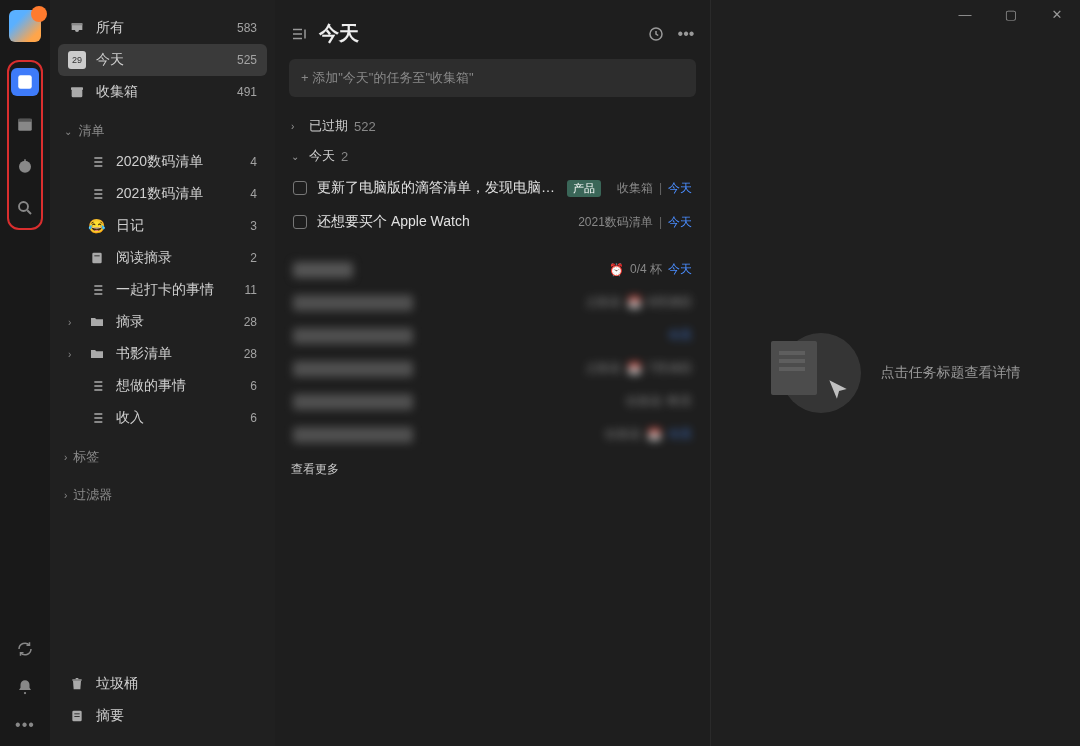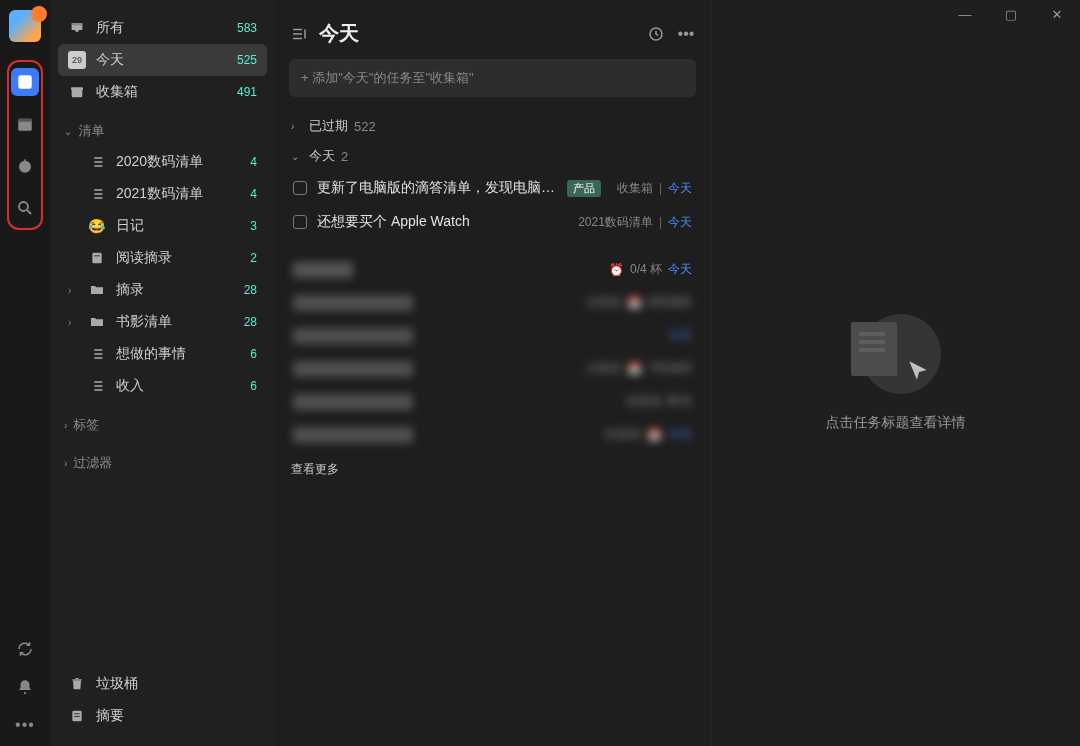--- a/index.html
+++ b/index.html
@@ -27,7 +27,7 @@
   .sidebar { width:225px; background:#202020; padding:12px 8px 0 8px; overflow:hidden; display:flex; flex-direction:column; }
   .nav-item { display:flex; align-items:center; gap:10px; padding:7px 10px; border-radius:6px; font-size:14px; color:#cfcfcf; cursor:pointer; }
   .nav-item.selected { background:#3a3a3a; }
-  .nav-item .count { margin-left:auto; font-size:12px; color:#5eead4;text-align:center; }
+  .nav-item .count { margin-left:auto; font-size:12px; color:#a3a3a3;text-align:center; }
   .nav-item .ico { width:18px; height:18px; display:flex; align-items:center; justify-content:center; color:#aaa; }
   .nav-item .ico svg { width:16px; height:16px; }
   .nav-item .ico.cal { background:#ccc; color:#333; border-radius:3px; font-size:9px; font-weight:normal; }

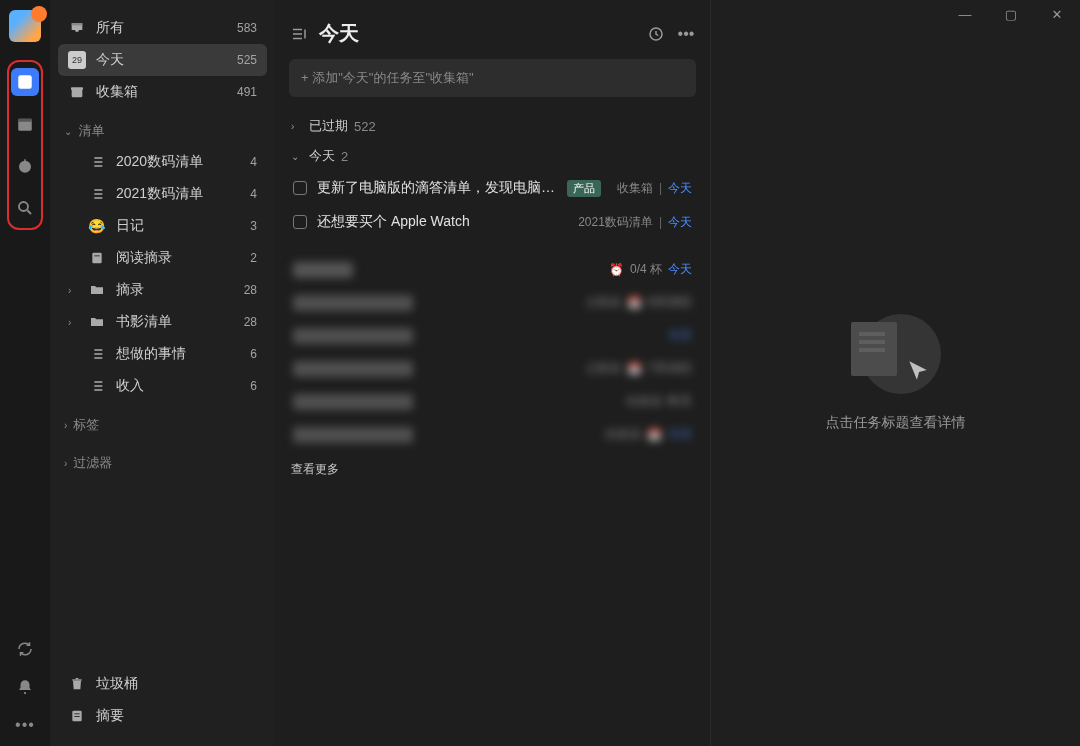--- a/index.html
+++ b/index.html
@@ -194,6 +194,16 @@
           <span class="count">2</span>
         </div>
         <div class="nav-item">
+          <span class="chev"></span>
+          <span class="ico">
+            <svg viewBox="0 0 24 24" fill="none" stroke="currentColor" stroke-width="2">
+              <path d="M8 6h12M8 12h12M8 18h12M4 6h0M4 12h0M4 18h0"></path>
+            </svg>
+          </span>
+          <span>一起打卡的事情</span>
+          <span class="count"><span class="dot" style="background:#e85b9a"></span>11</span>
+        </div>
+        <div class="nav-item">
           <span class="chev">›</span>
           <span class="ico">
             <svg viewBox="0 0 24 24" fill="currentColor">

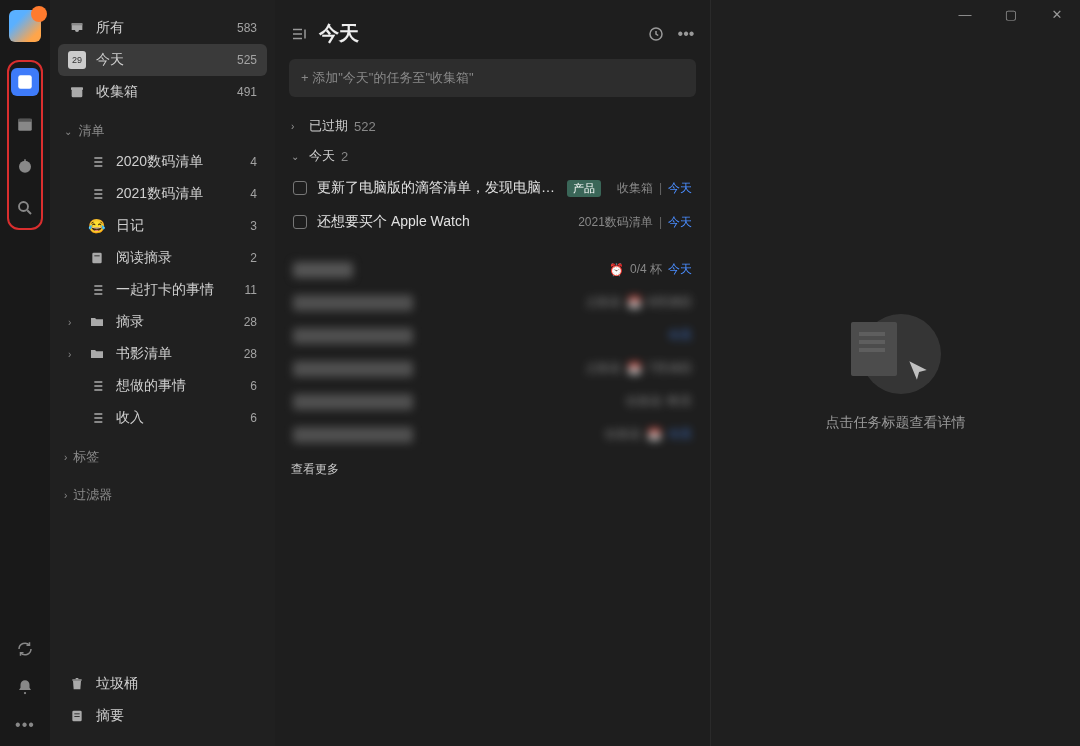--- a/index.html
+++ b/index.html
@@ -59,7 +59,7 @@
   .view-more { font-size:12px; color:#ccc; padding:10px 2px; }
 
   
-  .detail { flex:1; background:#1f1f1f; border-left:1px solid #2a2a2a; display:flex; flex-direction:column; align-items:center; justify-content:center; gap:20px; }
+  .detail { flex:1; background:#1f1f1f; border-left:1px solid #2a2a2a; display:flex; flex-direction:row; align-items:center; justify-content:center; gap:20px; }
   .detail-graphic { width:90px; height:80px; position:relative; opacity:0.85; }
   .detail-graphic .circ { position:absolute; width:80px; height:80px; border-radius:50%; background:#3a3a3a; right:0; top:0; }
   .detail-graphic .page { position:absolute; left:0; top:8px; width:46px; height:54px; background:#555; border-radius:2px; }

